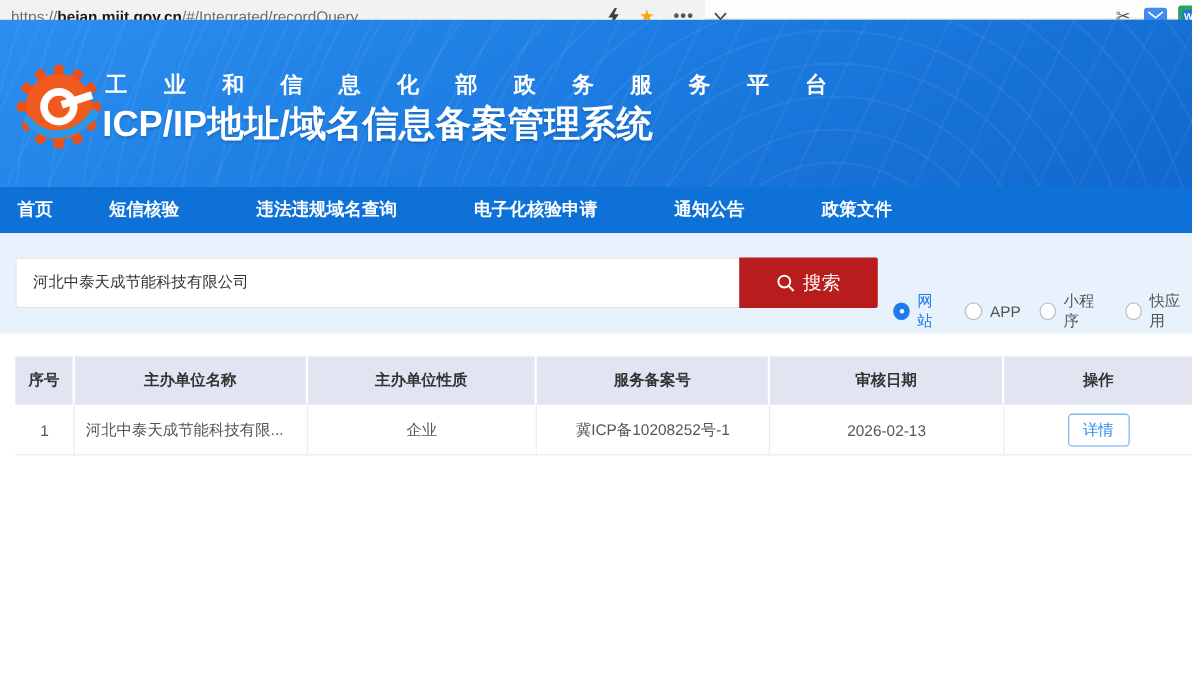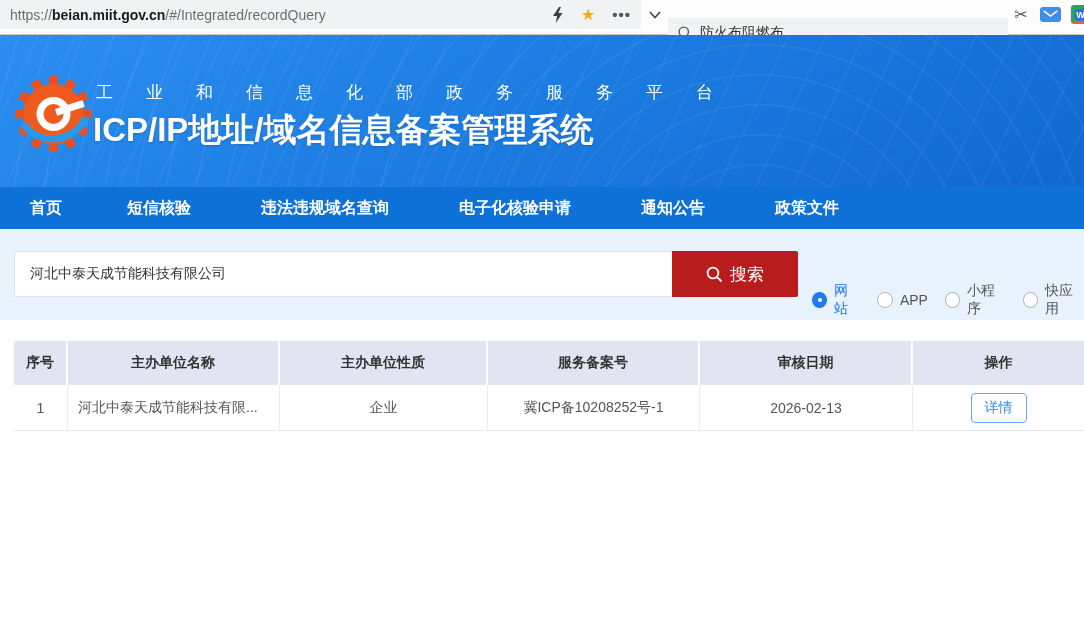--- a/index.html
+++ b/index.html
@@ -7,7 +7,7 @@
     font-family:"Liberation Sans","DejaVu Sans",sans-serif; }
 
   
-  .browser-bar { position:relative; height:35px; background:#fdfdfd; border-bottom:1px solid #c9c9c9; }
+  .browser-bar { position:relative; height:18px; background:#fdfdfd; border-bottom:1px solid #c9c9c9; }
   .addr-field { position:absolute; left:0; top:0; height:29px; width:641px; background:#f1f2f3;
     display:flex; align-items:center; padding:0 10px; }
   .url { font-size:14px; color:#6e6e6e; white-space:nowrap; }

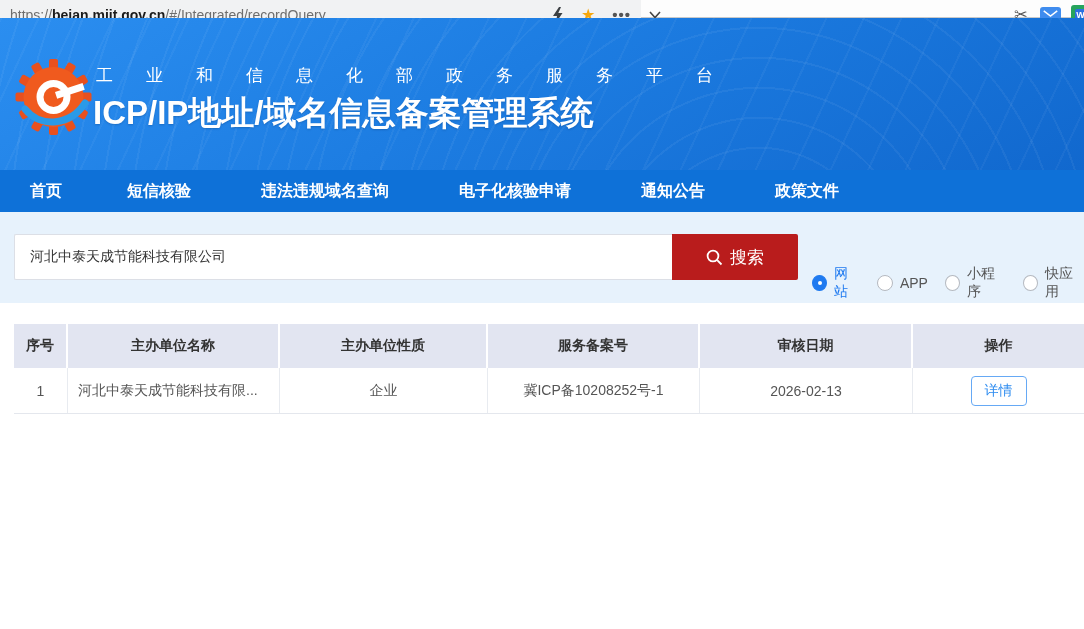--- a/index.html
+++ b/index.html
@@ -37,8 +37,8 @@
   .banner::after { content:""; position:absolute; inset:0;
     background:repeating-linear-gradient(115deg, rgba(255,255,255,0.045) 0 2px, transparent 2px 34px); }
   .logo { position:absolute; left:13px; top:33px; width:80px; height:96px; z-index:2; }
-  .platform-line { position:absolute; left:96px; top:46px; z-index:2; color:#fff; font-weight:normal;
-    font-size:17px; letter-spacing:33px; white-space:nowrap; }
+  .platform-line { position:absolute; left:96px; top:46px; z-index:2; color:#fff; font-weight:bold;
+    font-size:20px; letter-spacing:33px; white-space:nowrap; }
   .site-title { position:absolute; left:93px; top:73px; z-index:2; color:#fff; font-weight:bold;
     font-size:33px; white-space:nowrap; text-shadow:0 1px 2px rgba(0,40,90,0.25); }
 

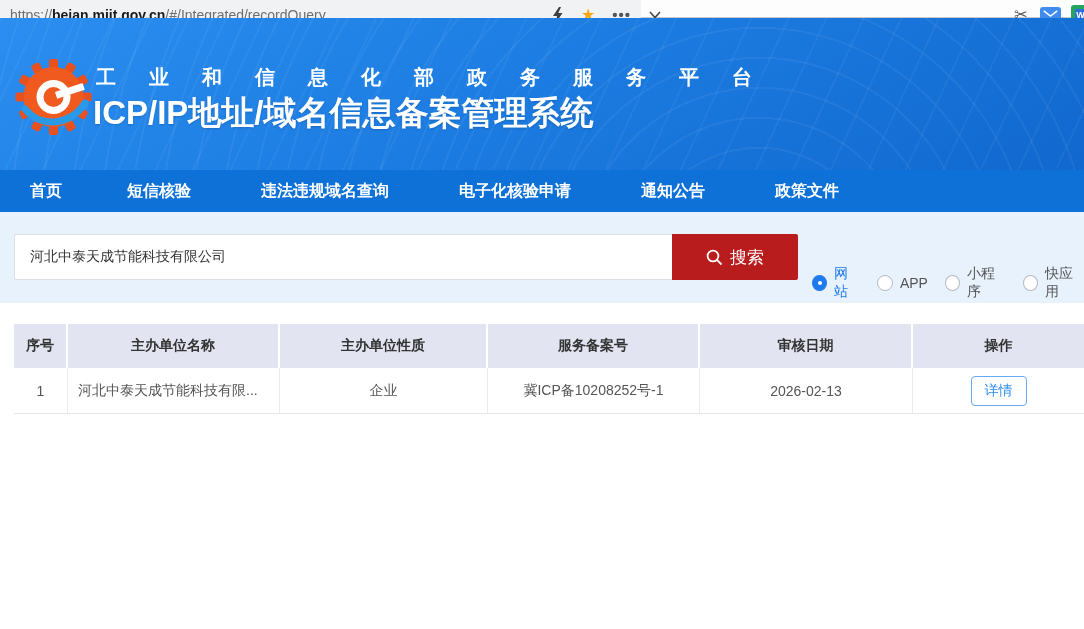--- a/index.html
+++ b/index.html
@@ -44,7 +44,7 @@
 
   
   .nav { display:flex; height:42px; background:#0e71d8; }
-  .nav-item { height:42px; line-height:42px; padding:0 30px; color:#fff; font-size:16px;
+  .nav-item { height:42px; line-height:42px; padding:0 16px; color:#fff; font-size:16px;
     font-weight:bold; cursor:pointer; white-space:nowrap; }
   .nav-item.wide { padding:0 35px; }
   .nav-item.active { background:#4ba3f5; }

